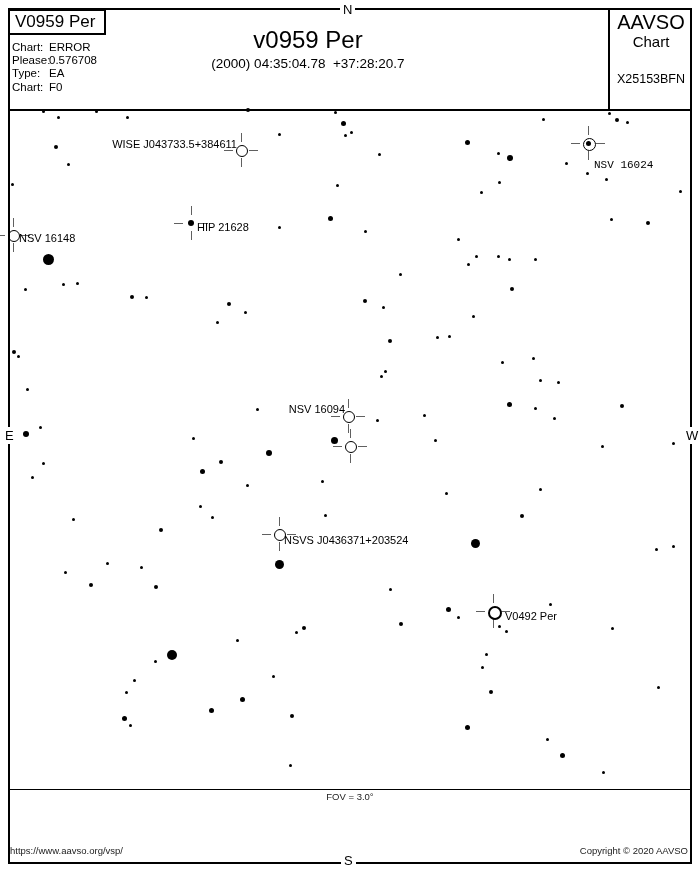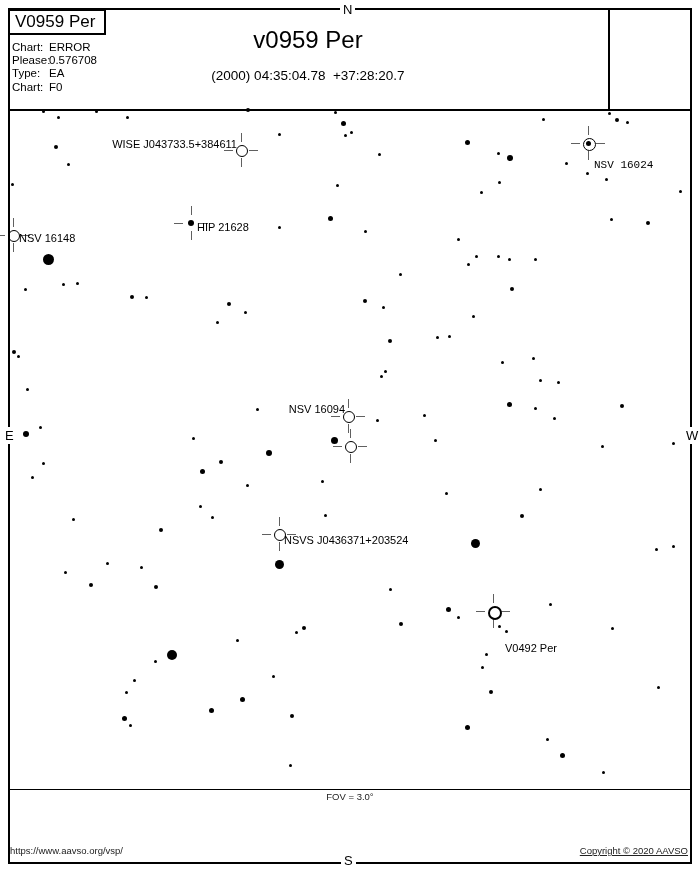--- a/index.html
+++ b/index.html
@@ -83,6 +83,11 @@
     <div id="coords">(2000) 04:35:04.78  +37:28:20.7</div>
   </div>
 
+  <div id="brand" class="abs">
+    <div id="brand-1">AAVSO</div>
+    <div id="brand-2">Chart</div>
+    <div id="chart-id">X25153BFN</div>
+  </div>
 
   <div id="field" class="abs">
       <div class="star" style="left: 41.5px; top: 109.5px; width: 3px; height: 3px;"></div>

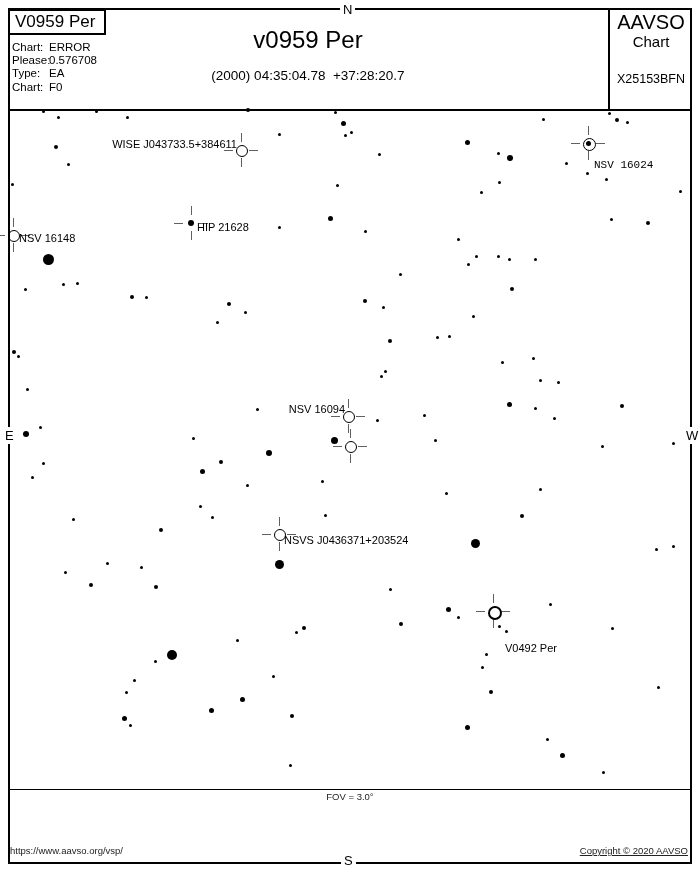--- a/index.html
+++ b/index.html
@@ -25,7 +25,7 @@
   #info{left:12px;top:41px;}
   #title-wrap{left:8px;top:27px;width:600px;text-align:center;}
   #main-title{font-size:24px;line-height:26px;}
-  #coords{font-size:13.5px;line-height:15px;margin-top:15px;white-space:pre;}
+  #coords{font-size:13.5px;line-height:15px;margin-top:3px;white-space:pre;}
   #brand{left:610px;top:12px;width:82px;text-align:center;}
   #brand-1{font-size:20px;line-height:21px;}
   #brand-2{font-size:15px;line-height:17px;}

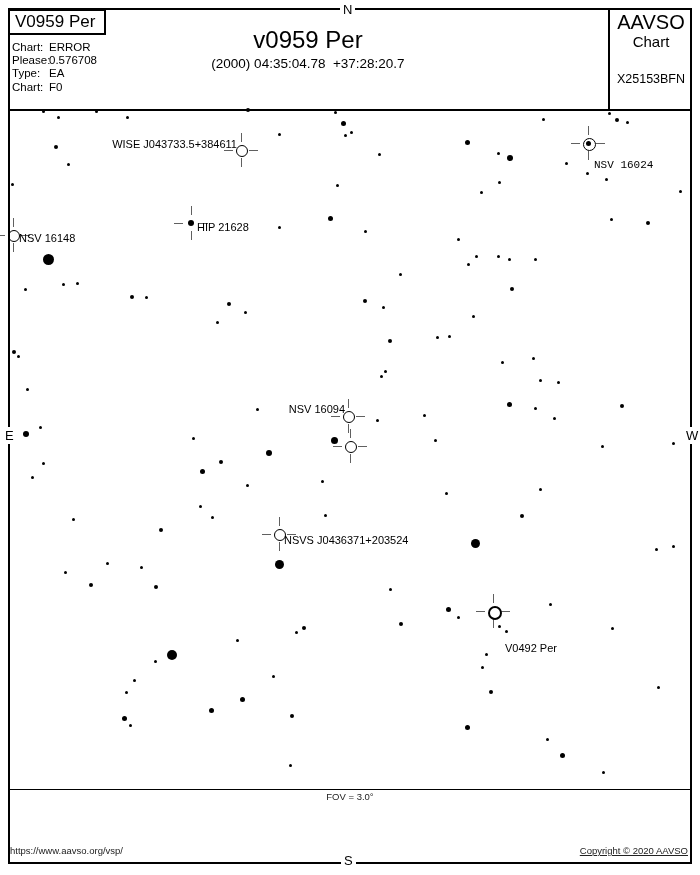--- a/index.html
+++ b/index.html
@@ -270,7 +270,7 @@
       <div class="tick" style="left: 476px; top: 610.5px; width: 9px; height: 1px;"></div>
       <div class="tick" style="left: 501px; top: 610.5px; width: 9px; height: 1px;"></div>
       <div class="ocircle bold" style="left: 488px; top: 606px; width: 10px; height: 10px;"></div>
-      <div class="obj-label" style="top: 616px; left: 505px; transform: translate(0px, -50%); margin-top: 32px;">V0492 Per</div>
+      <div class="obj-label" style="top: 616px; left: 505px; transform: translate(0px, -50%);">V0492 Per</div>
     </div>
 
   <div id="fov" class="abs">FOV = 3.0°</div>

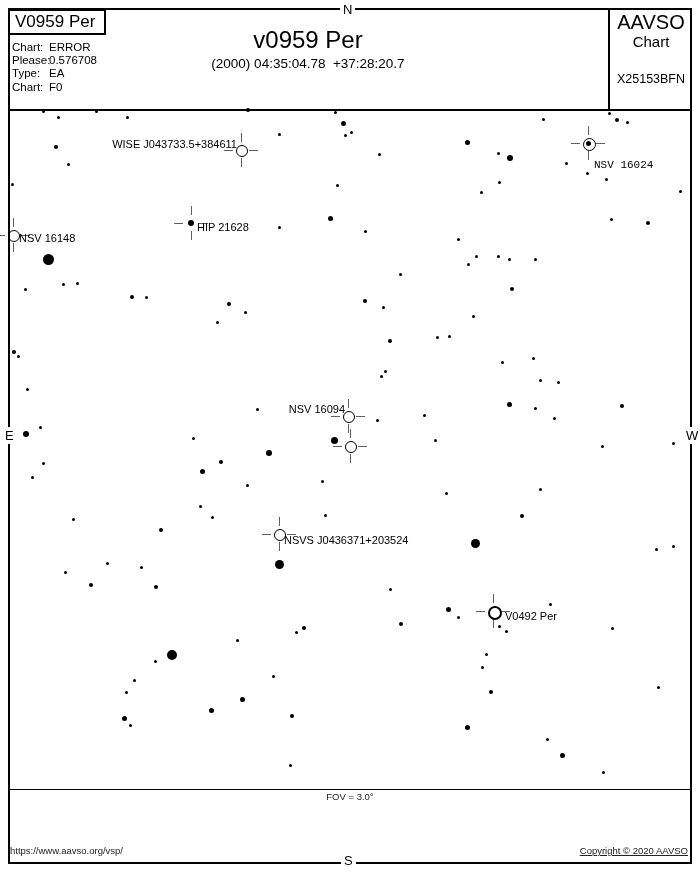--- a/index.html
+++ b/index.html
@@ -41,7 +41,7 @@
   #fov{left:0;top:791px;width:700px;text-align:center;font-size:9.5px;color:#222;}
   #note{left:12px;top:801px;font-size:12.5px;}
   #url{left:10px;top:845px;font-size:9.5px;color:#222;}
-  #copyright{right:12px;top:845px;font-size:9.5px;color:#222;text-decoration:underline;}
+  #copyright{right:12px;top:845px;font-size:9.5px;color:#222;}
 </style>
 </head>
 <body>

